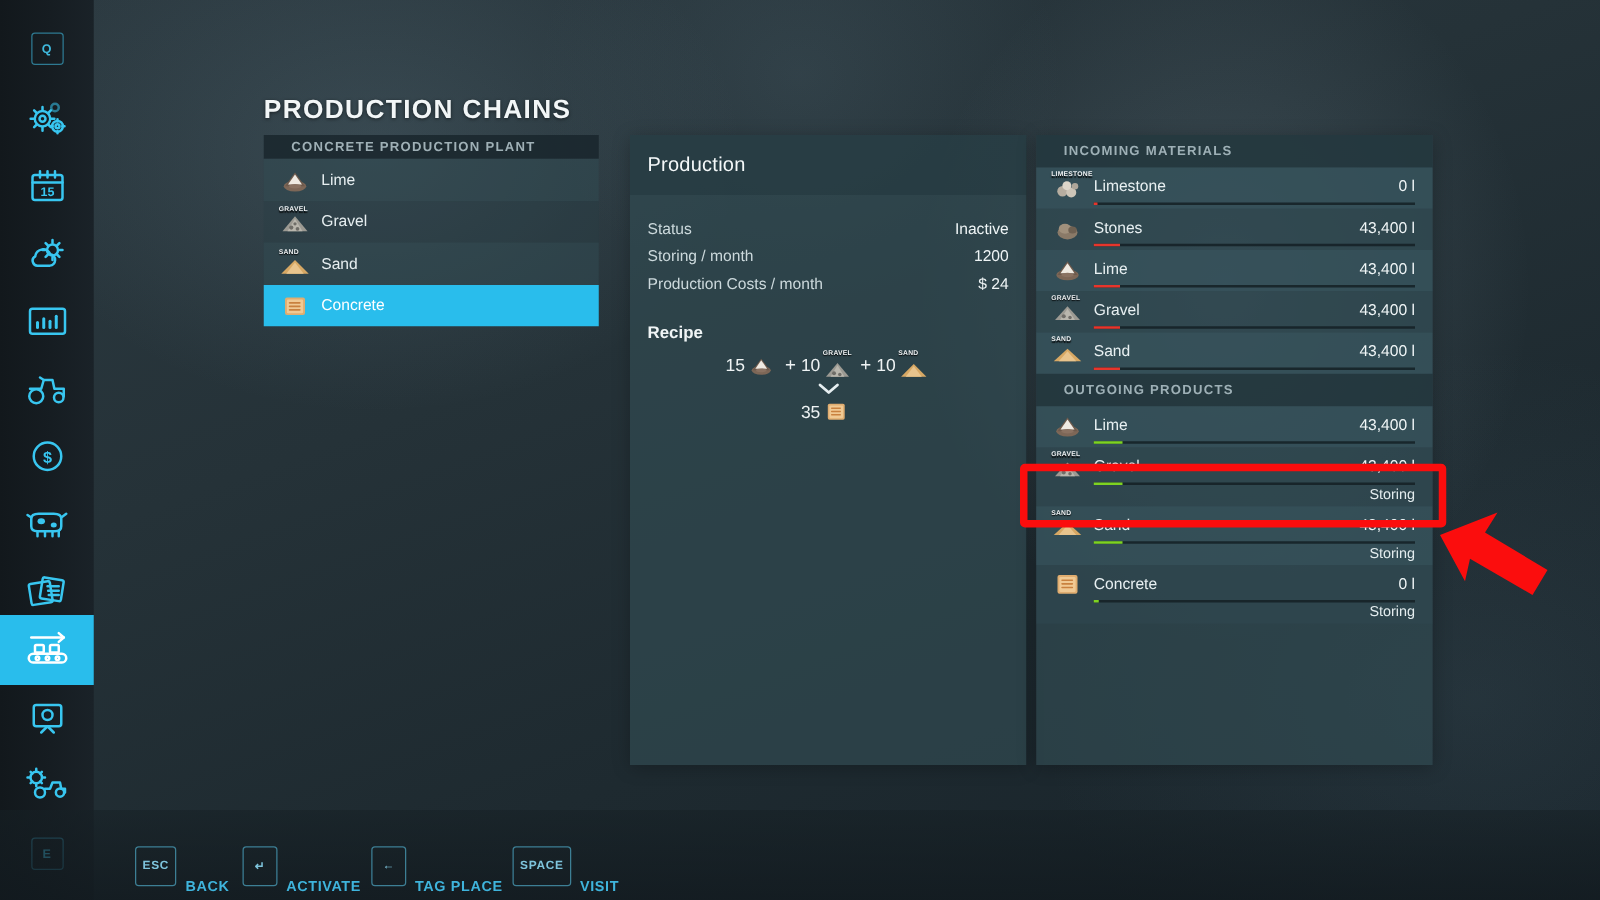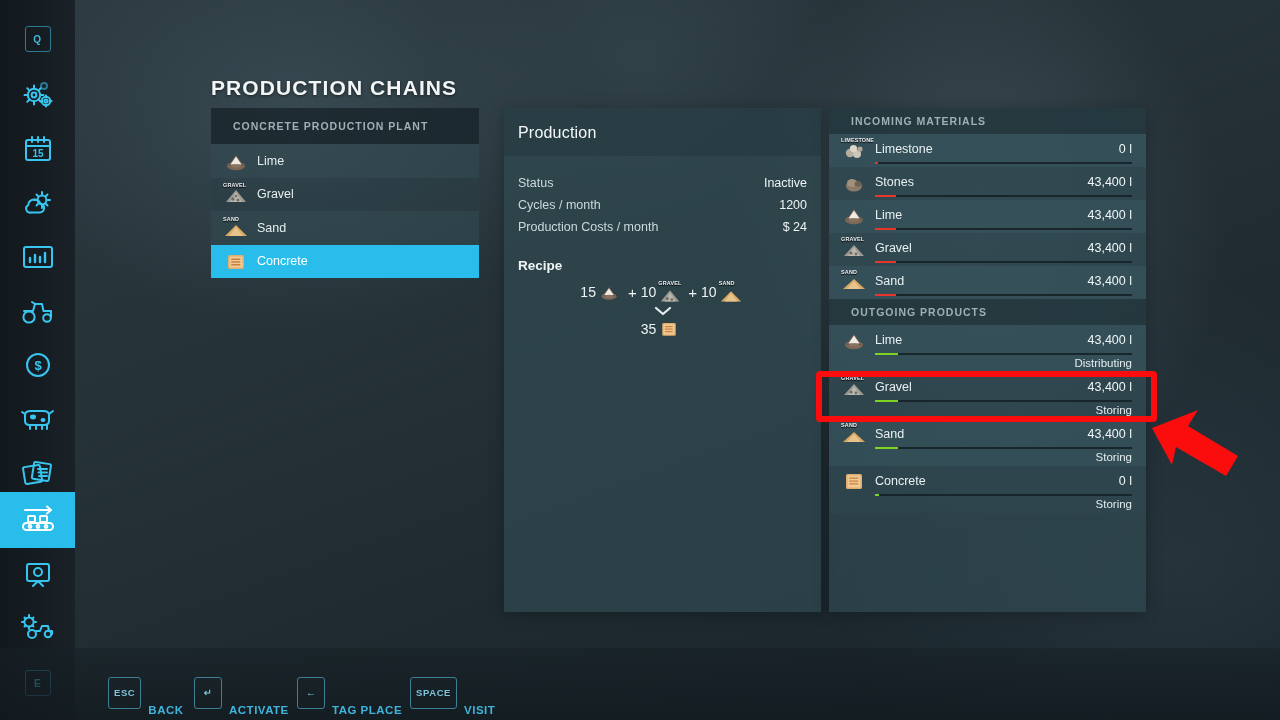--- a/index.html
+++ b/index.html
@@ -49,7 +49,7 @@
     position: absolute; left: 211px; top: 108px; width: 268px;
   }
   .list-header {
-    height: 36px; background: rgba(24,36,42,0.80);
+    height: 19px; background: rgba(24,36,42,0.80);
     display: flex; align-items: center; padding-left: 22px;
     font-size: 10.5px; font-weight: bold; letter-spacing: 1px; color: #9fb0b6;
   }

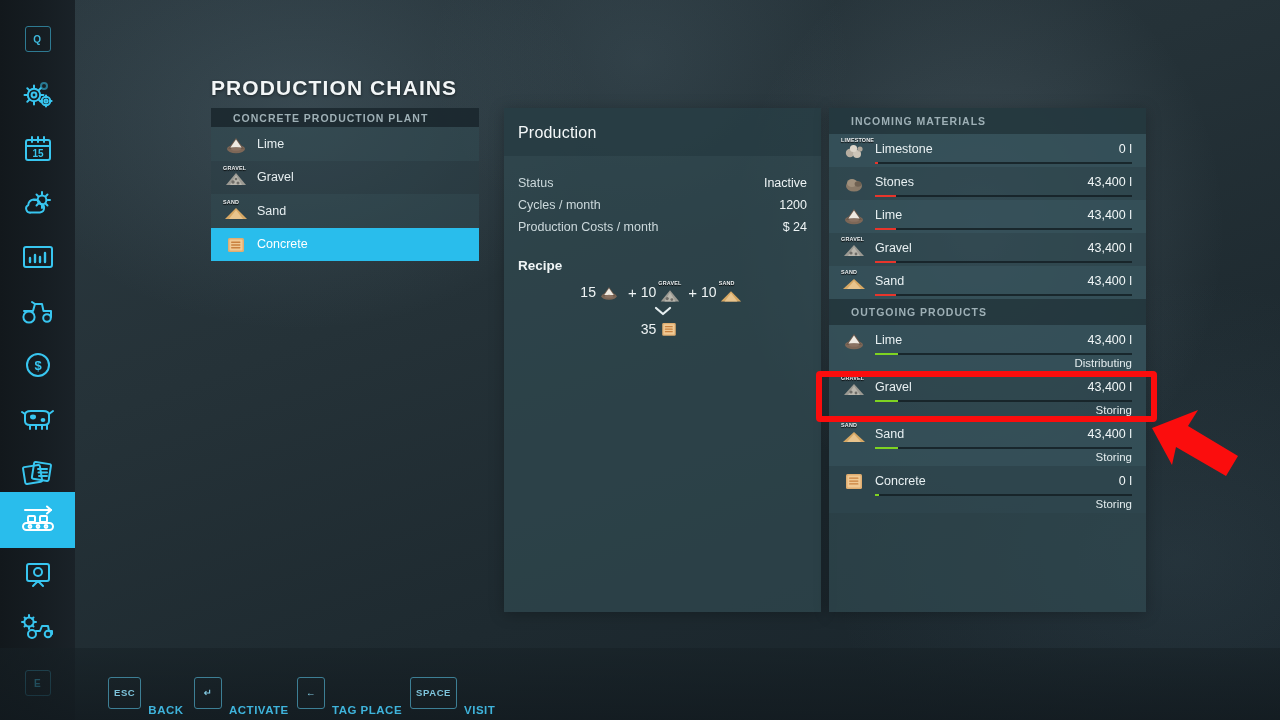--- a/index.html
+++ b/index.html
@@ -341,7 +341,7 @@
       <span class="v">Inactive</span>
     </div>
     <div class="kv">
-      <span class="k">Cycles / month</span>
+      <span class="k">Storing / month</span>
       <span class="v">1200</span>
     </div>
     <div class="kv">

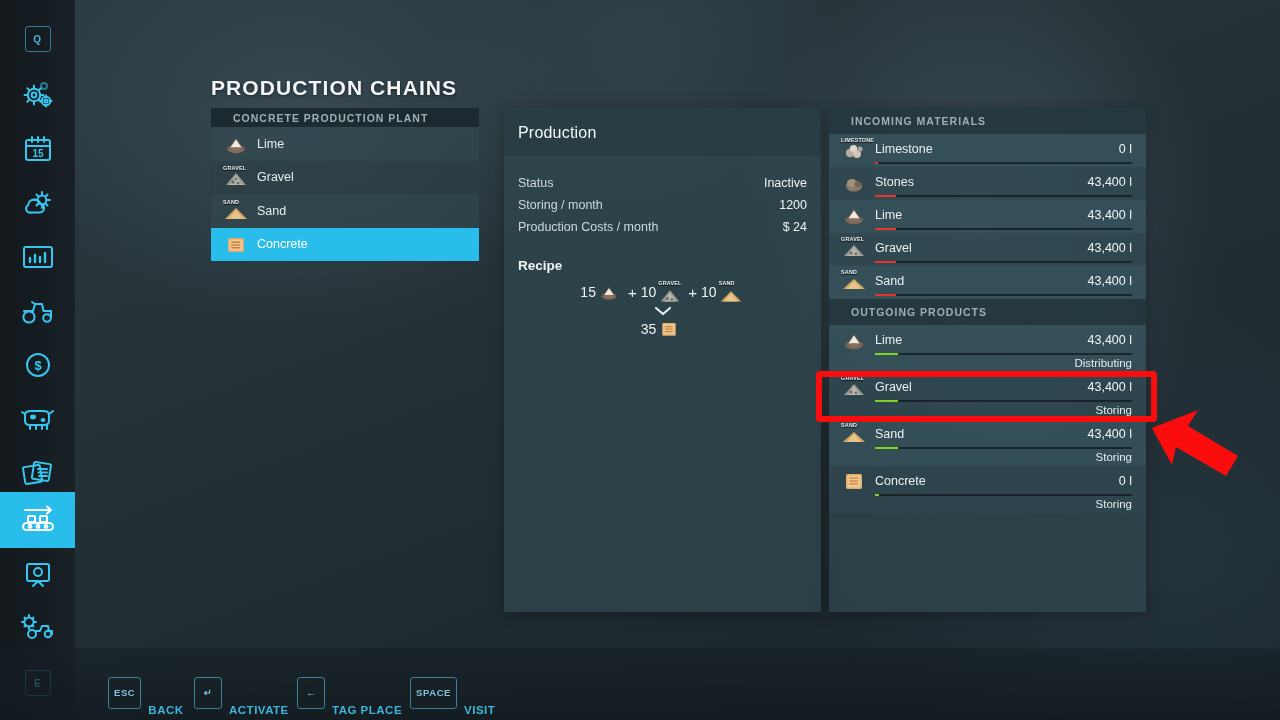--- a/index.html
+++ b/index.html
@@ -518,7 +518,6 @@
       <div class="sto-bar">
           <i style="width:9%;background:#7ed321"></i>
         </div>
-      <div class="sto-state">Distributing</div>
     </div>
 
     <div class="sto-row even">

